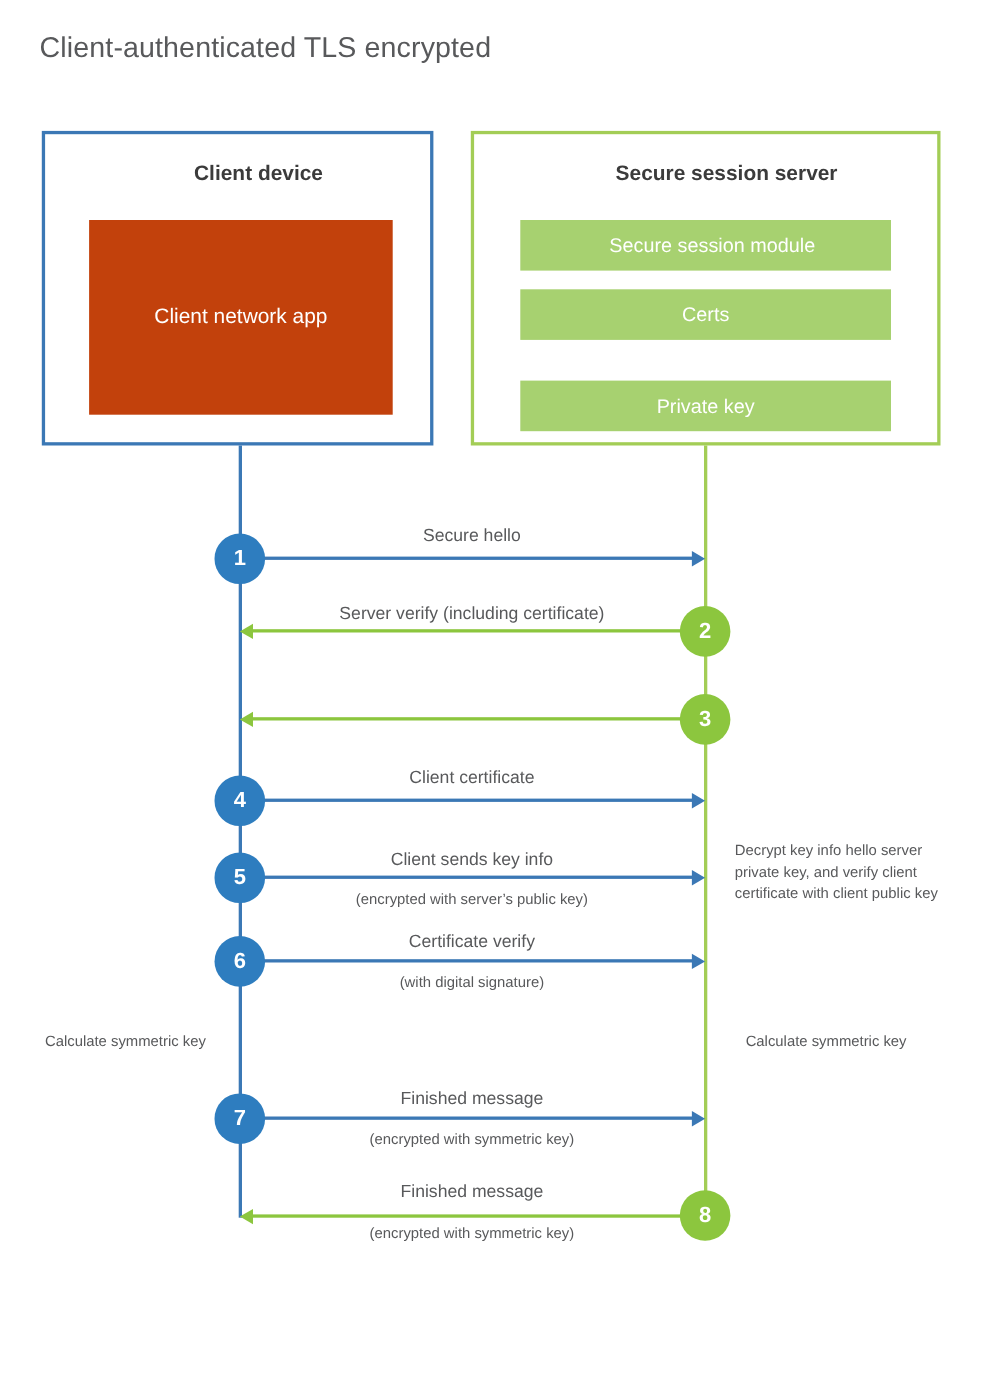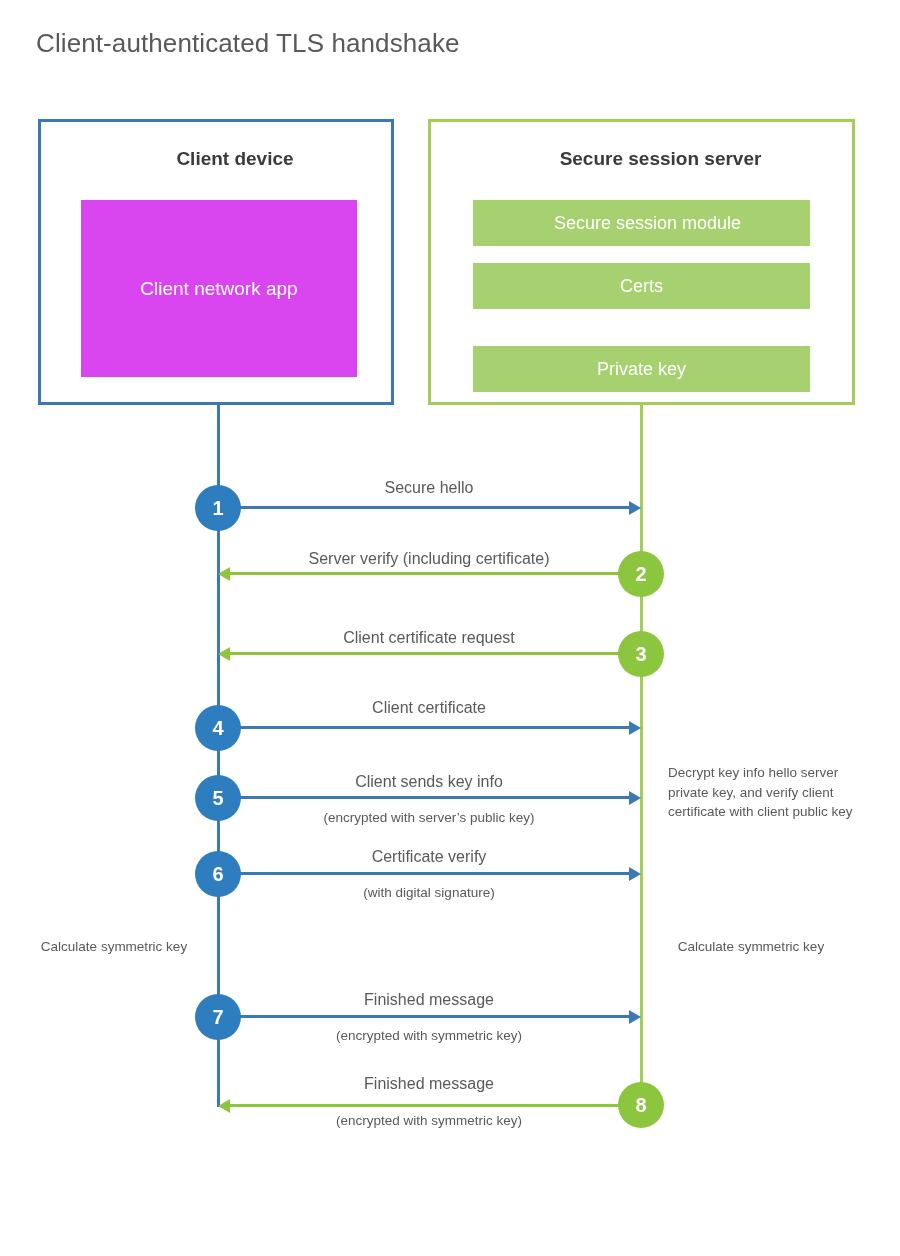--- a/index.html
+++ b/index.html
@@ -198,7 +198,7 @@
 
 <div id="diagram">
 
-  <div class="page-title">Client-authenticated TLS handshake</div>
+  <div class="page-title">Client-authenticated TLS encrypted</div>
 
   <div class="actor-box client">
     <div class="actor-title">Client device</div>

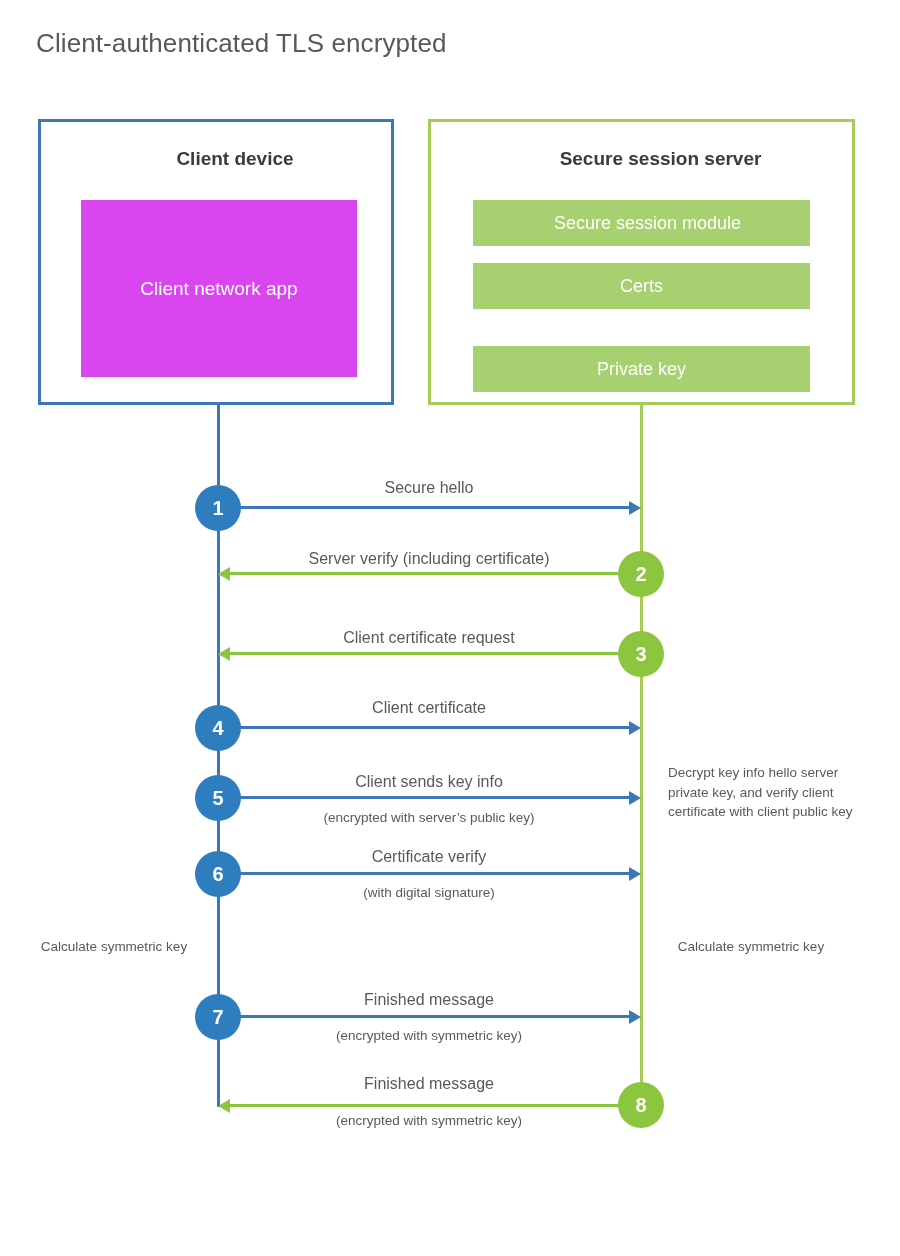--- a/index.html
+++ b/index.html
@@ -71,7 +71,7 @@
     top: 78px;
     width: 276px;
     height: 177px;
-    background: #d946ef;
+    background: #c2410c;
     color: #ffffff;
     font-size: 19px;
     display: flex;

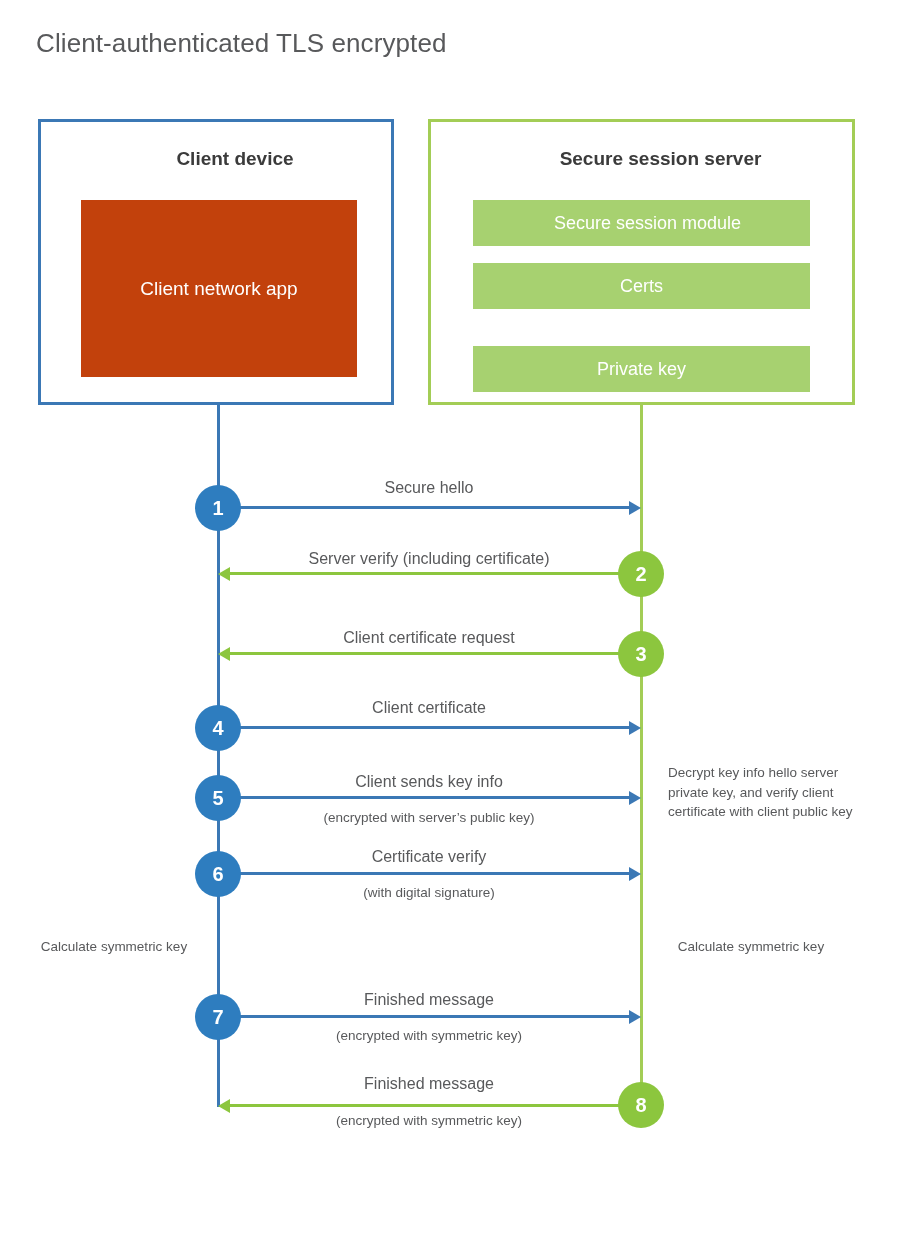--- a/index.html
+++ b/index.html
@@ -227,7 +227,6 @@
     </div>
   <div class="step-circle green" style="left:618px; top:551px;">2</div>
 
-  <div class="msg-label" style="left:218px; top:629px; width:422px;">Client certificate request</div>
   <div class="arrow green to-left" style="left:229px; top:652px; width:390px;">
       <span class="head"></span>
     </div>

